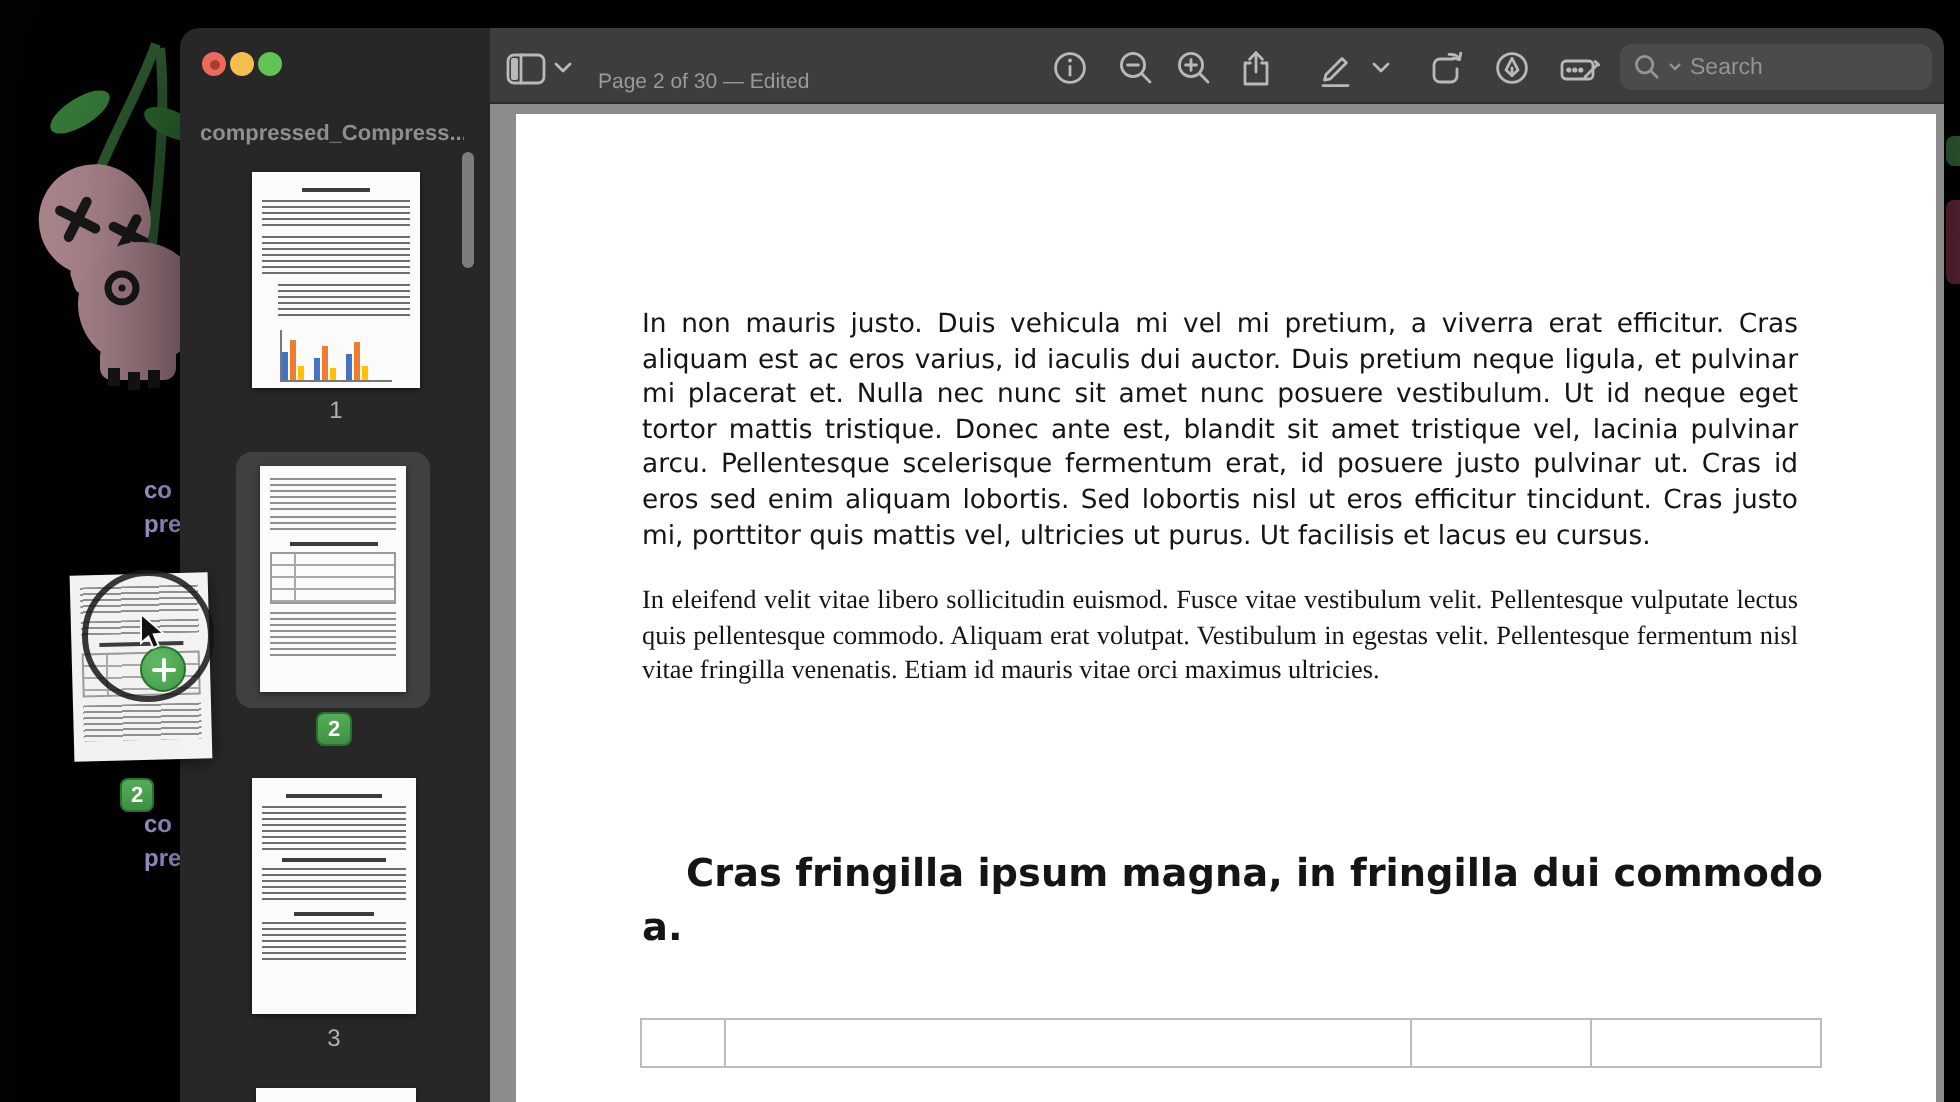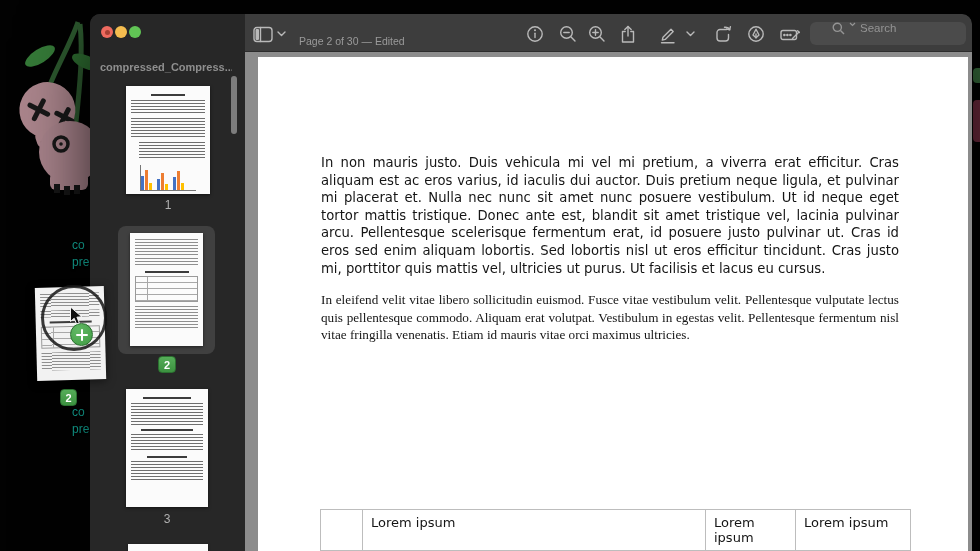--- a/index.html
+++ b/index.html
@@ -58,7 +58,7 @@
   #tb-title { position:absolute; left:54px; top:6px; color:#e6e6e6; font-size:12.2px; font-weight:bold; white-space:nowrap; }
   #tb-subtitle { position:absolute; left:54px; top:21px; color:#9a9a9a; font-size:10.5px; white-space:nowrap; }
   #search-field { position:absolute; left:565px; top:8px; width:156px; height:23px; background:#4b4b4b;
-    border-radius:6px; display:flex; padding:0 22px; gap:4px; }
+    border-radius:6px; display:flex; align-items:center; padding:0 7px; gap:4px; }
   #search-field span { color:#949494; font-size:11.5px; }
 
   

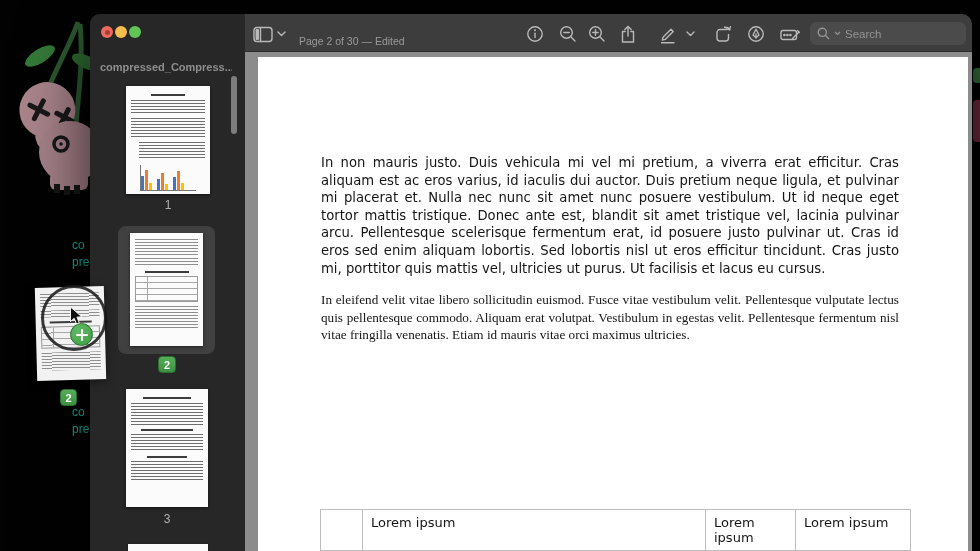--- a/index.html
+++ b/index.html
@@ -9,7 +9,7 @@
 
   
   #wallpaper-art { position:absolute; left:0; top:330; width:115px; height:221px; z-index:1; }
-  .desk-label { position:absolute; z-index:2; color:#14b8a6; font-size:12px; font-weight:normal;
+  .desk-label { position:absolute; z-index:2; color:#c4b5fd; font-size:12px; font-weight:bold;
     line-height:17px; text-shadow:0 1px 2px #000; }
   .edge-frag { position:absolute; z-index:0; }
 

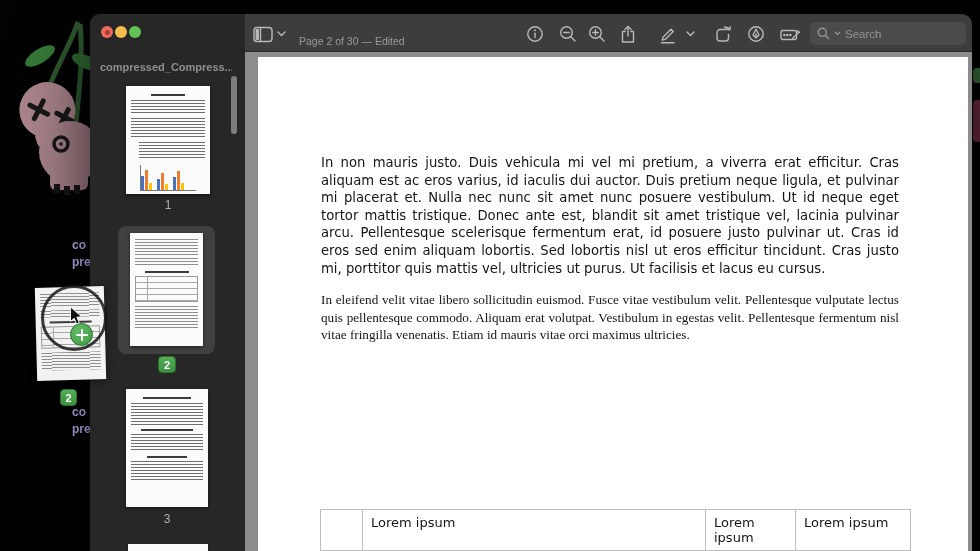--- a/index.html
+++ b/index.html
@@ -289,6 +289,10 @@
     <div id="doc-page">
       <div class="doc-para" style="top:97px;">In non mauris justo. Duis vehicula mi vel mi pretium, a viverra erat efficitur. Cras aliquam est ac eros varius, id iaculis dui auctor. Duis pretium neque ligula, et pulvinar mi placerat et. Nulla nec nunc sit amet nunc posuere vestibulum. Ut id neque eget tortor mattis tristique. Donec ante est, blandit sit amet tristique vel, lacinia pulvinar arcu. Pellentesque scelerisque fermentum erat, id posuere justo pulvinar ut. Cras id eros sed enim aliquam lobortis. Sed lobortis nisl ut eros efficitur tincidunt. Cras justo mi, porttitor quis mattis vel, ultricies ut purus. Ut facilisis et lacus eu cursus.</div>
       <div class="doc-para" style="top:234px;font-family:Liberation Serif, serif;">In eleifend velit vitae libero sollicitudin euismod. Fusce vitae vestibulum velit. Pellentesque vulputate lectus quis pellentesque commodo. Aliquam erat volutpat. Vestibulum in egestas velit. Pellentesque fermentum nisl vitae fringilla venenatis. Etiam id mauris vitae orci maximus ultricies.</div>
+      <div id="doc-heading">
+        <div class="hl1">Cras fringilla ipsum magna, in fringilla dui commodo</div>
+        <div>a.</div>
+      </div>
       <table id="doc-table">
         <colgroup>
             <col style="width:42px;">

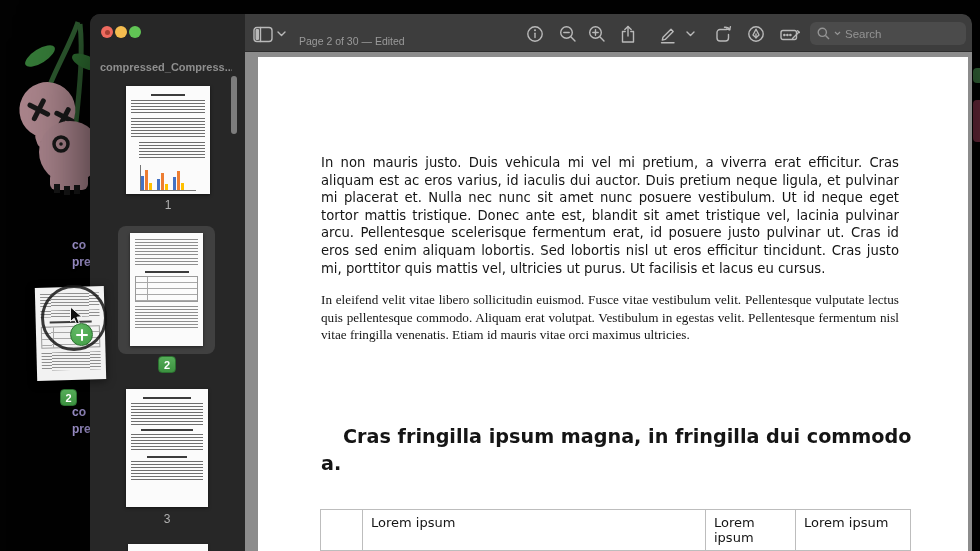--- a/index.html
+++ b/index.html
@@ -301,12 +301,6 @@
             <col style="width:115px;">
           </colgroup>
         <tbody>
-            <tr class="hdr">
-          <td></td>
-          <td>Lorem ipsum</td>
-          <td>Lorem ipsum</td>
-          <td>Lorem ipsum</td>
-        </tr>
         <tr class="r2">
               <td></td>
               <td></td>

